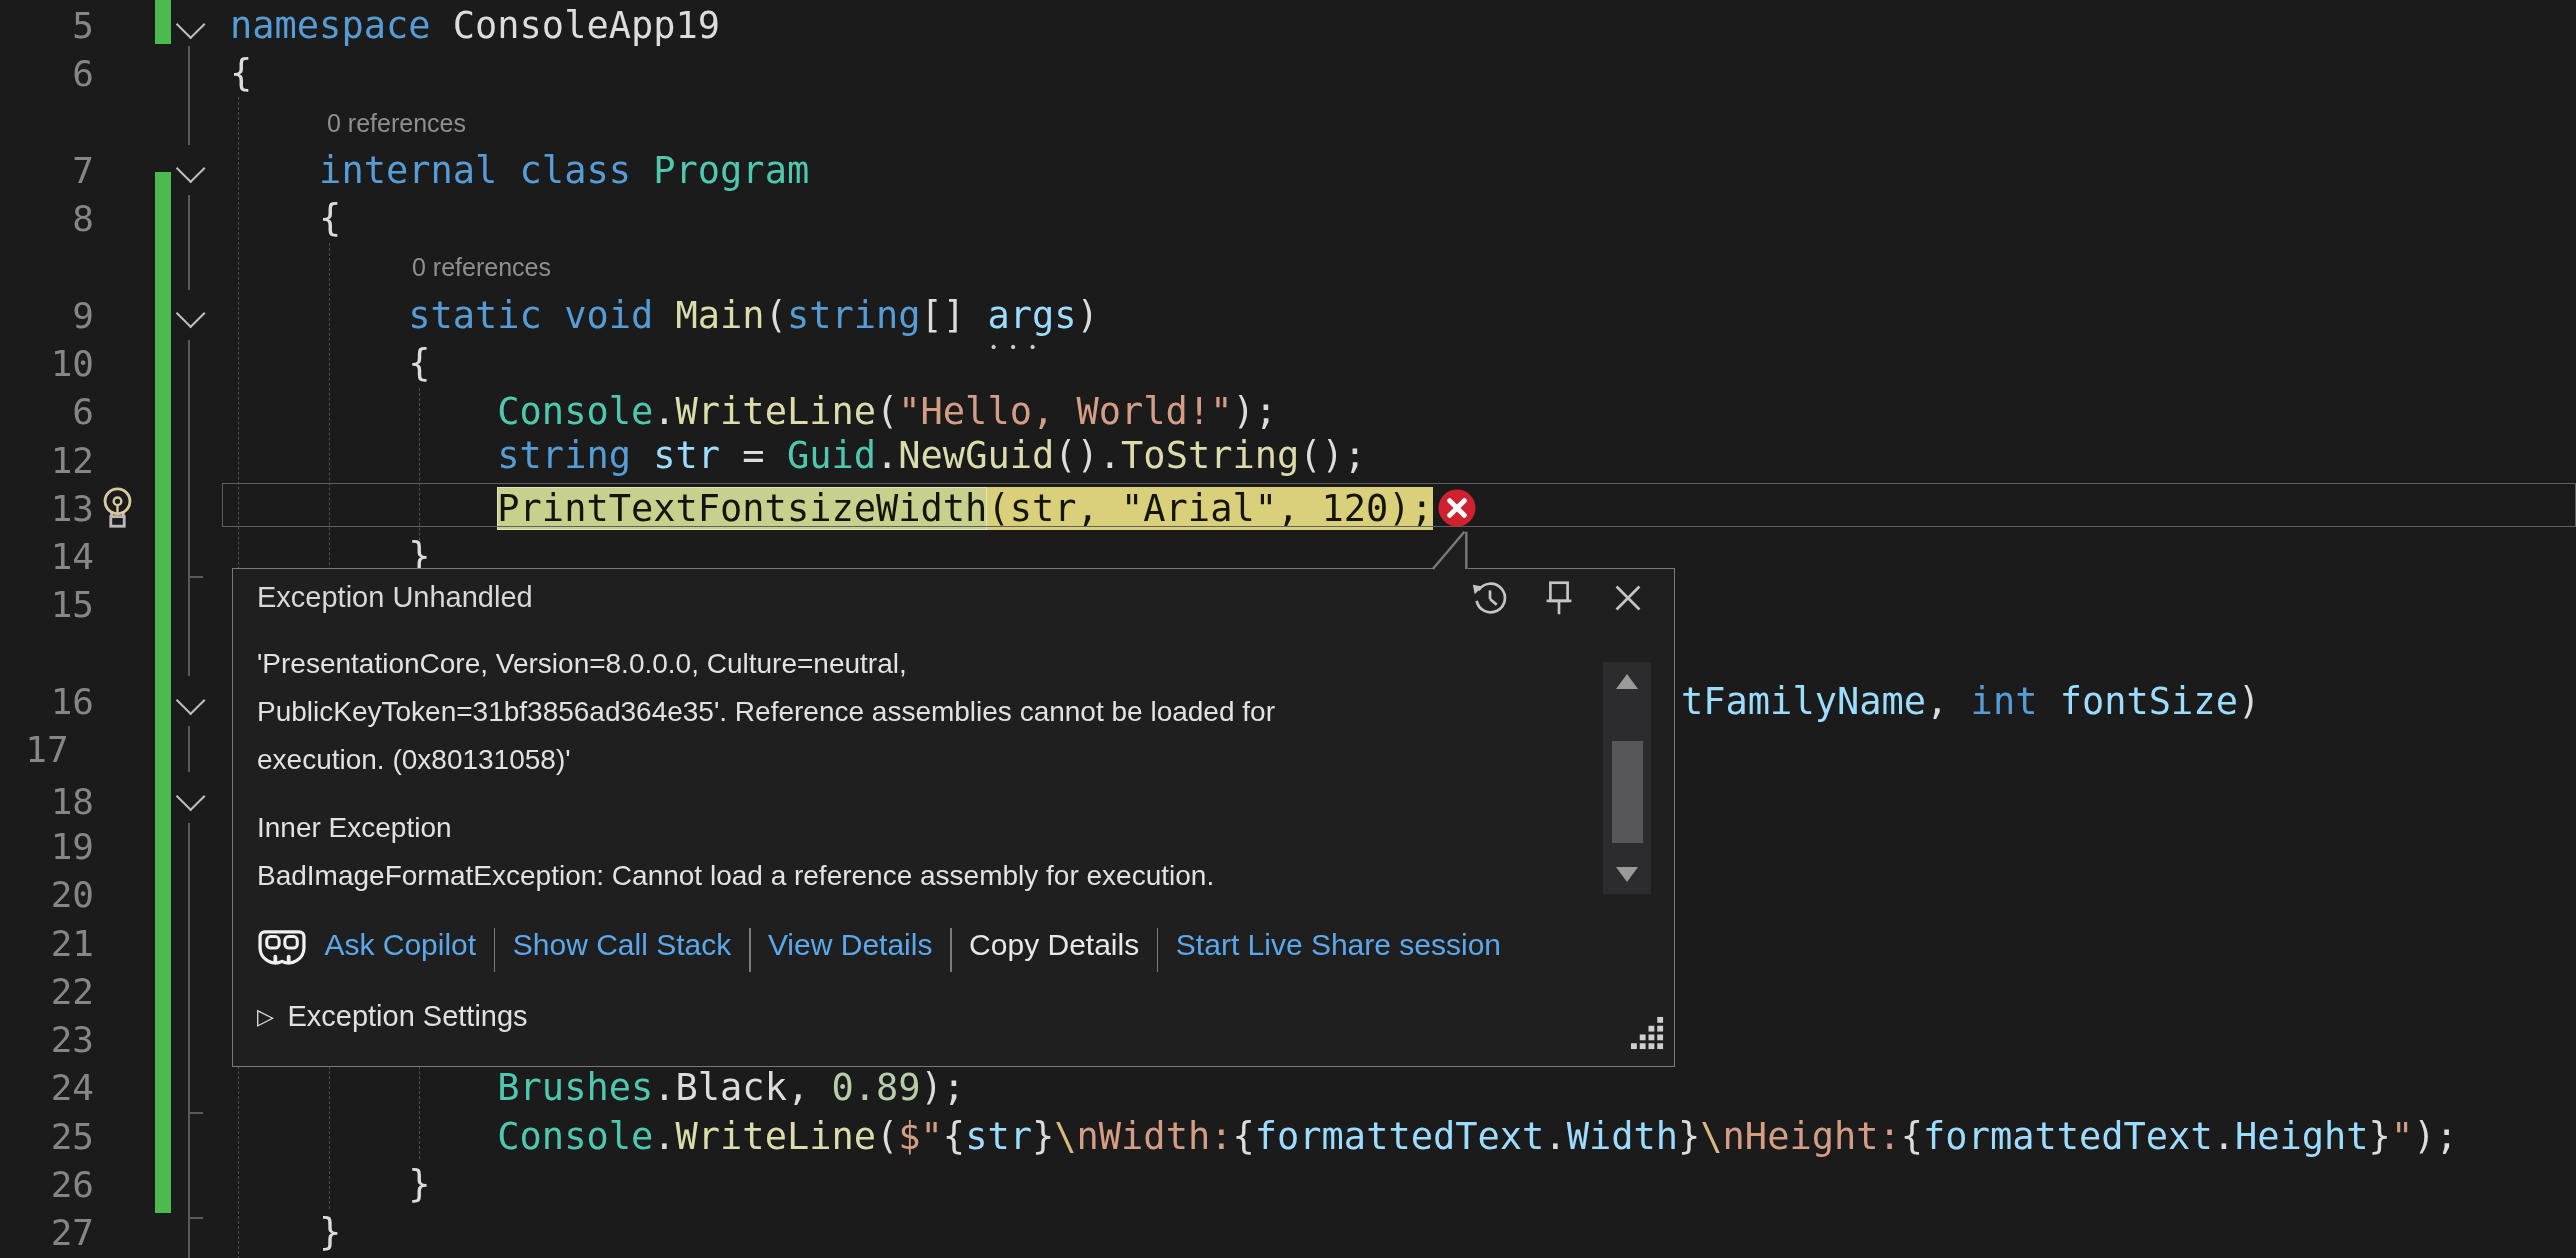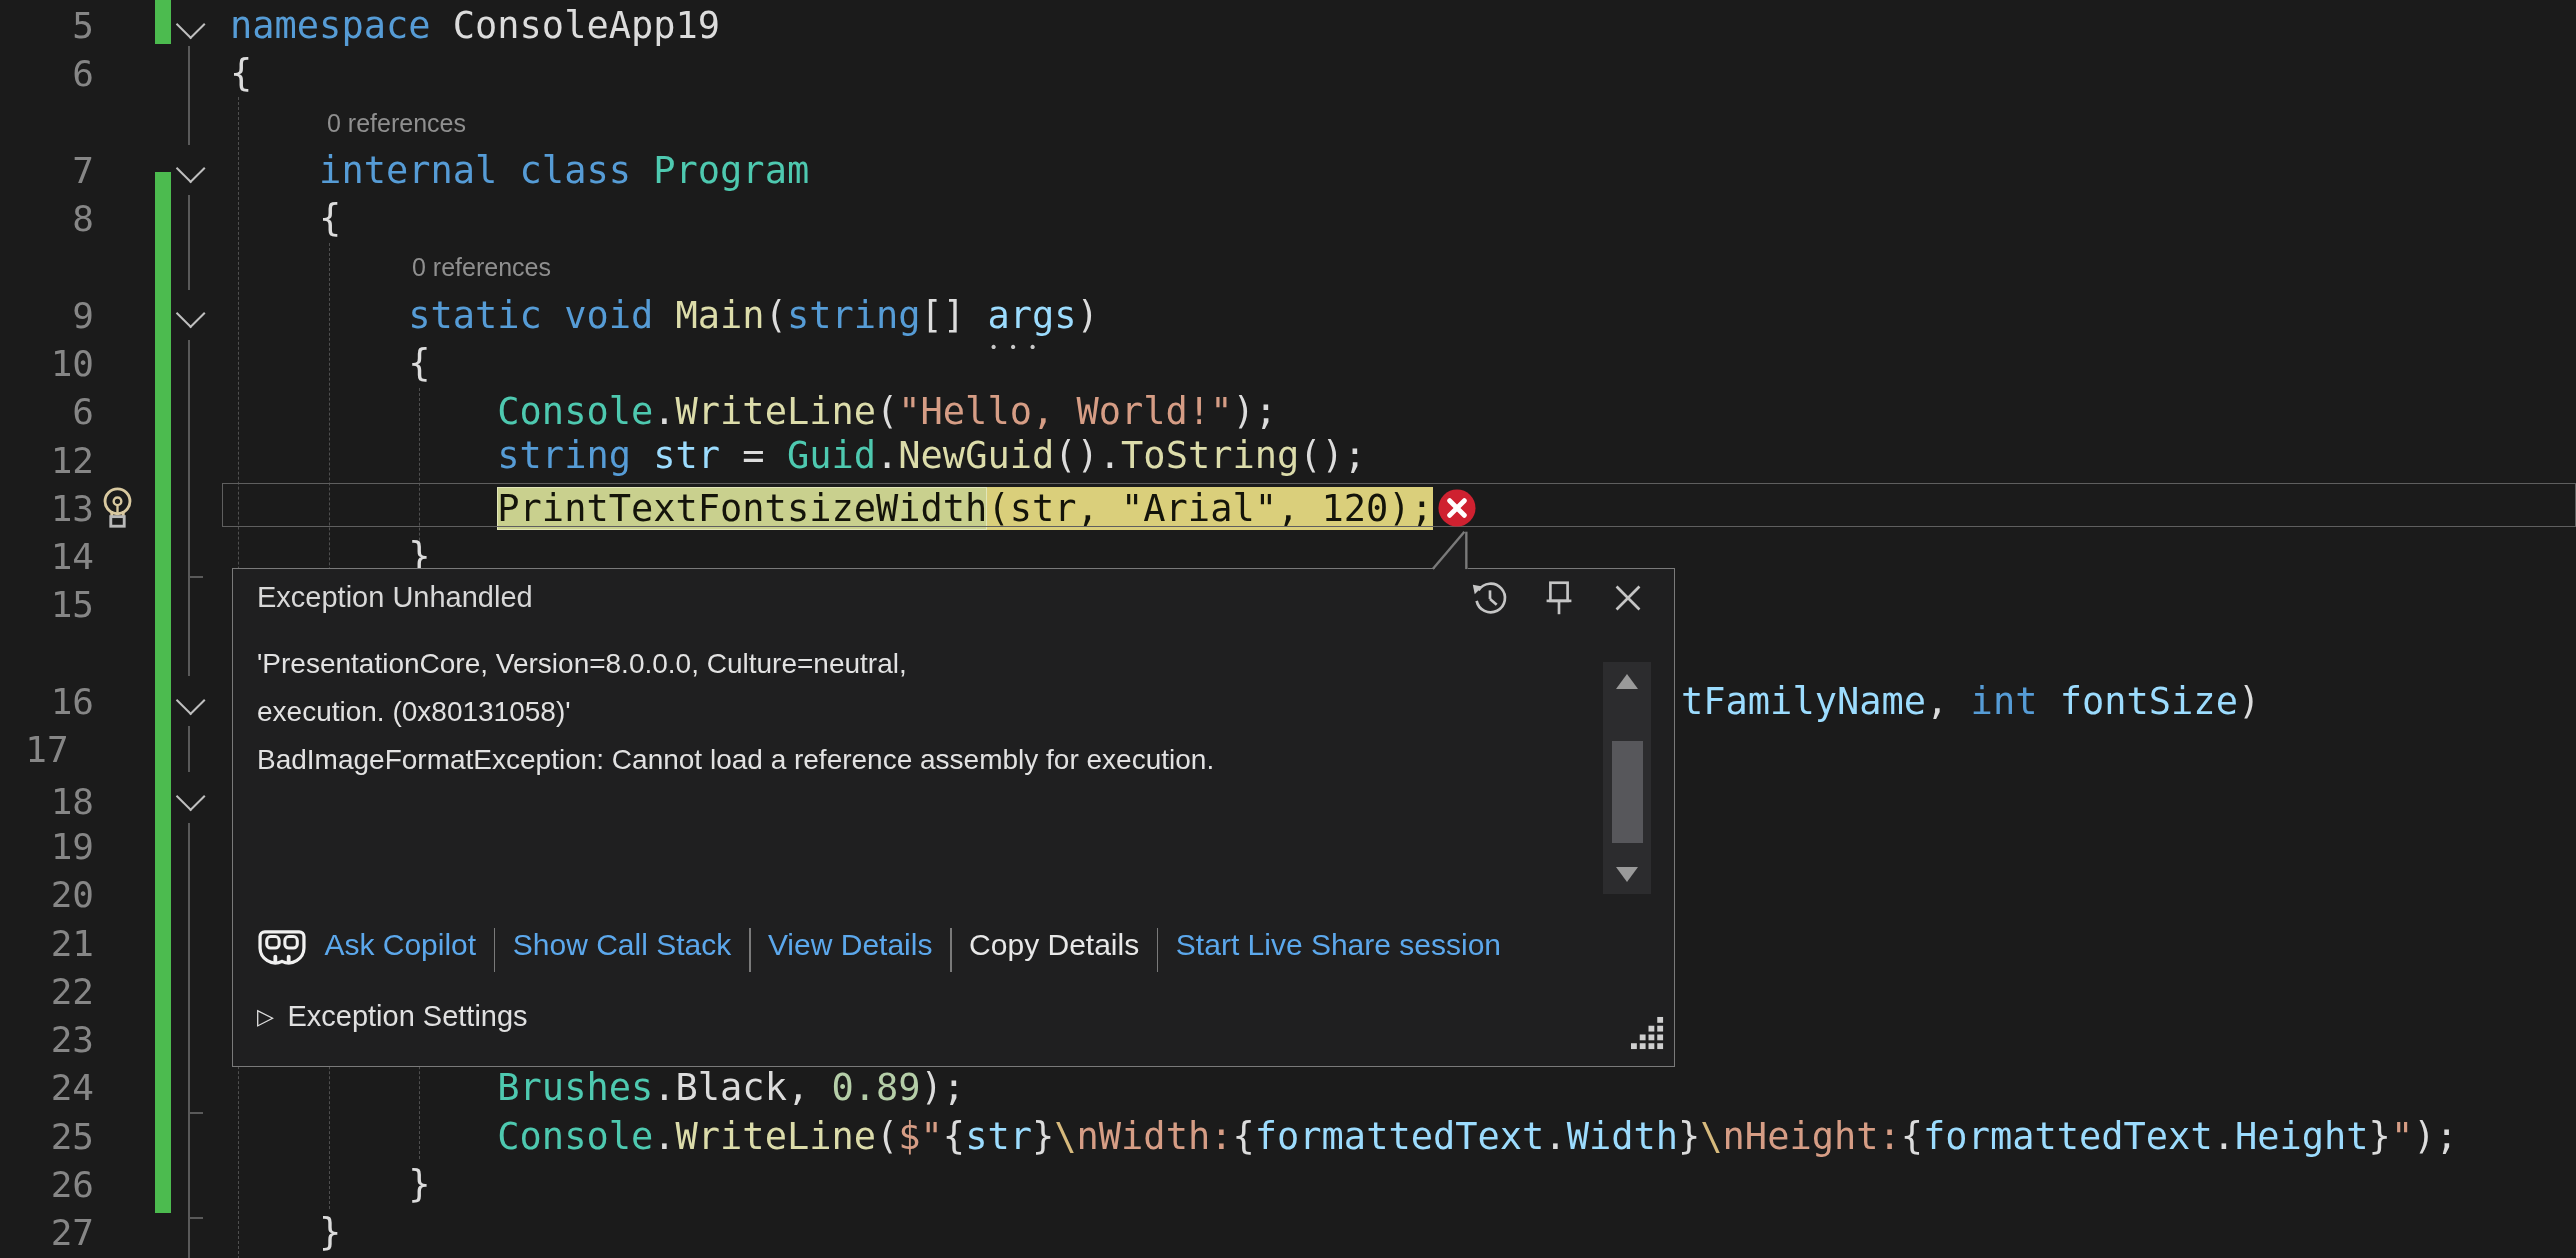--- a/index.html
+++ b/index.html
@@ -155,6 +155,7 @@
 
     <div id="msg">
         <div class="first">'PresentationCore, Version=8.0.0.0, Culture=neutral,</div>
+        <div>PublicKeyToken=31bf3856ad364e35'. Reference assemblies cannot be loaded for</div>
         <div>execution. (0x80131058)'</div>
         <div>BadImageFormatException: Cannot load a reference assembly for execution.</div>
       </div>

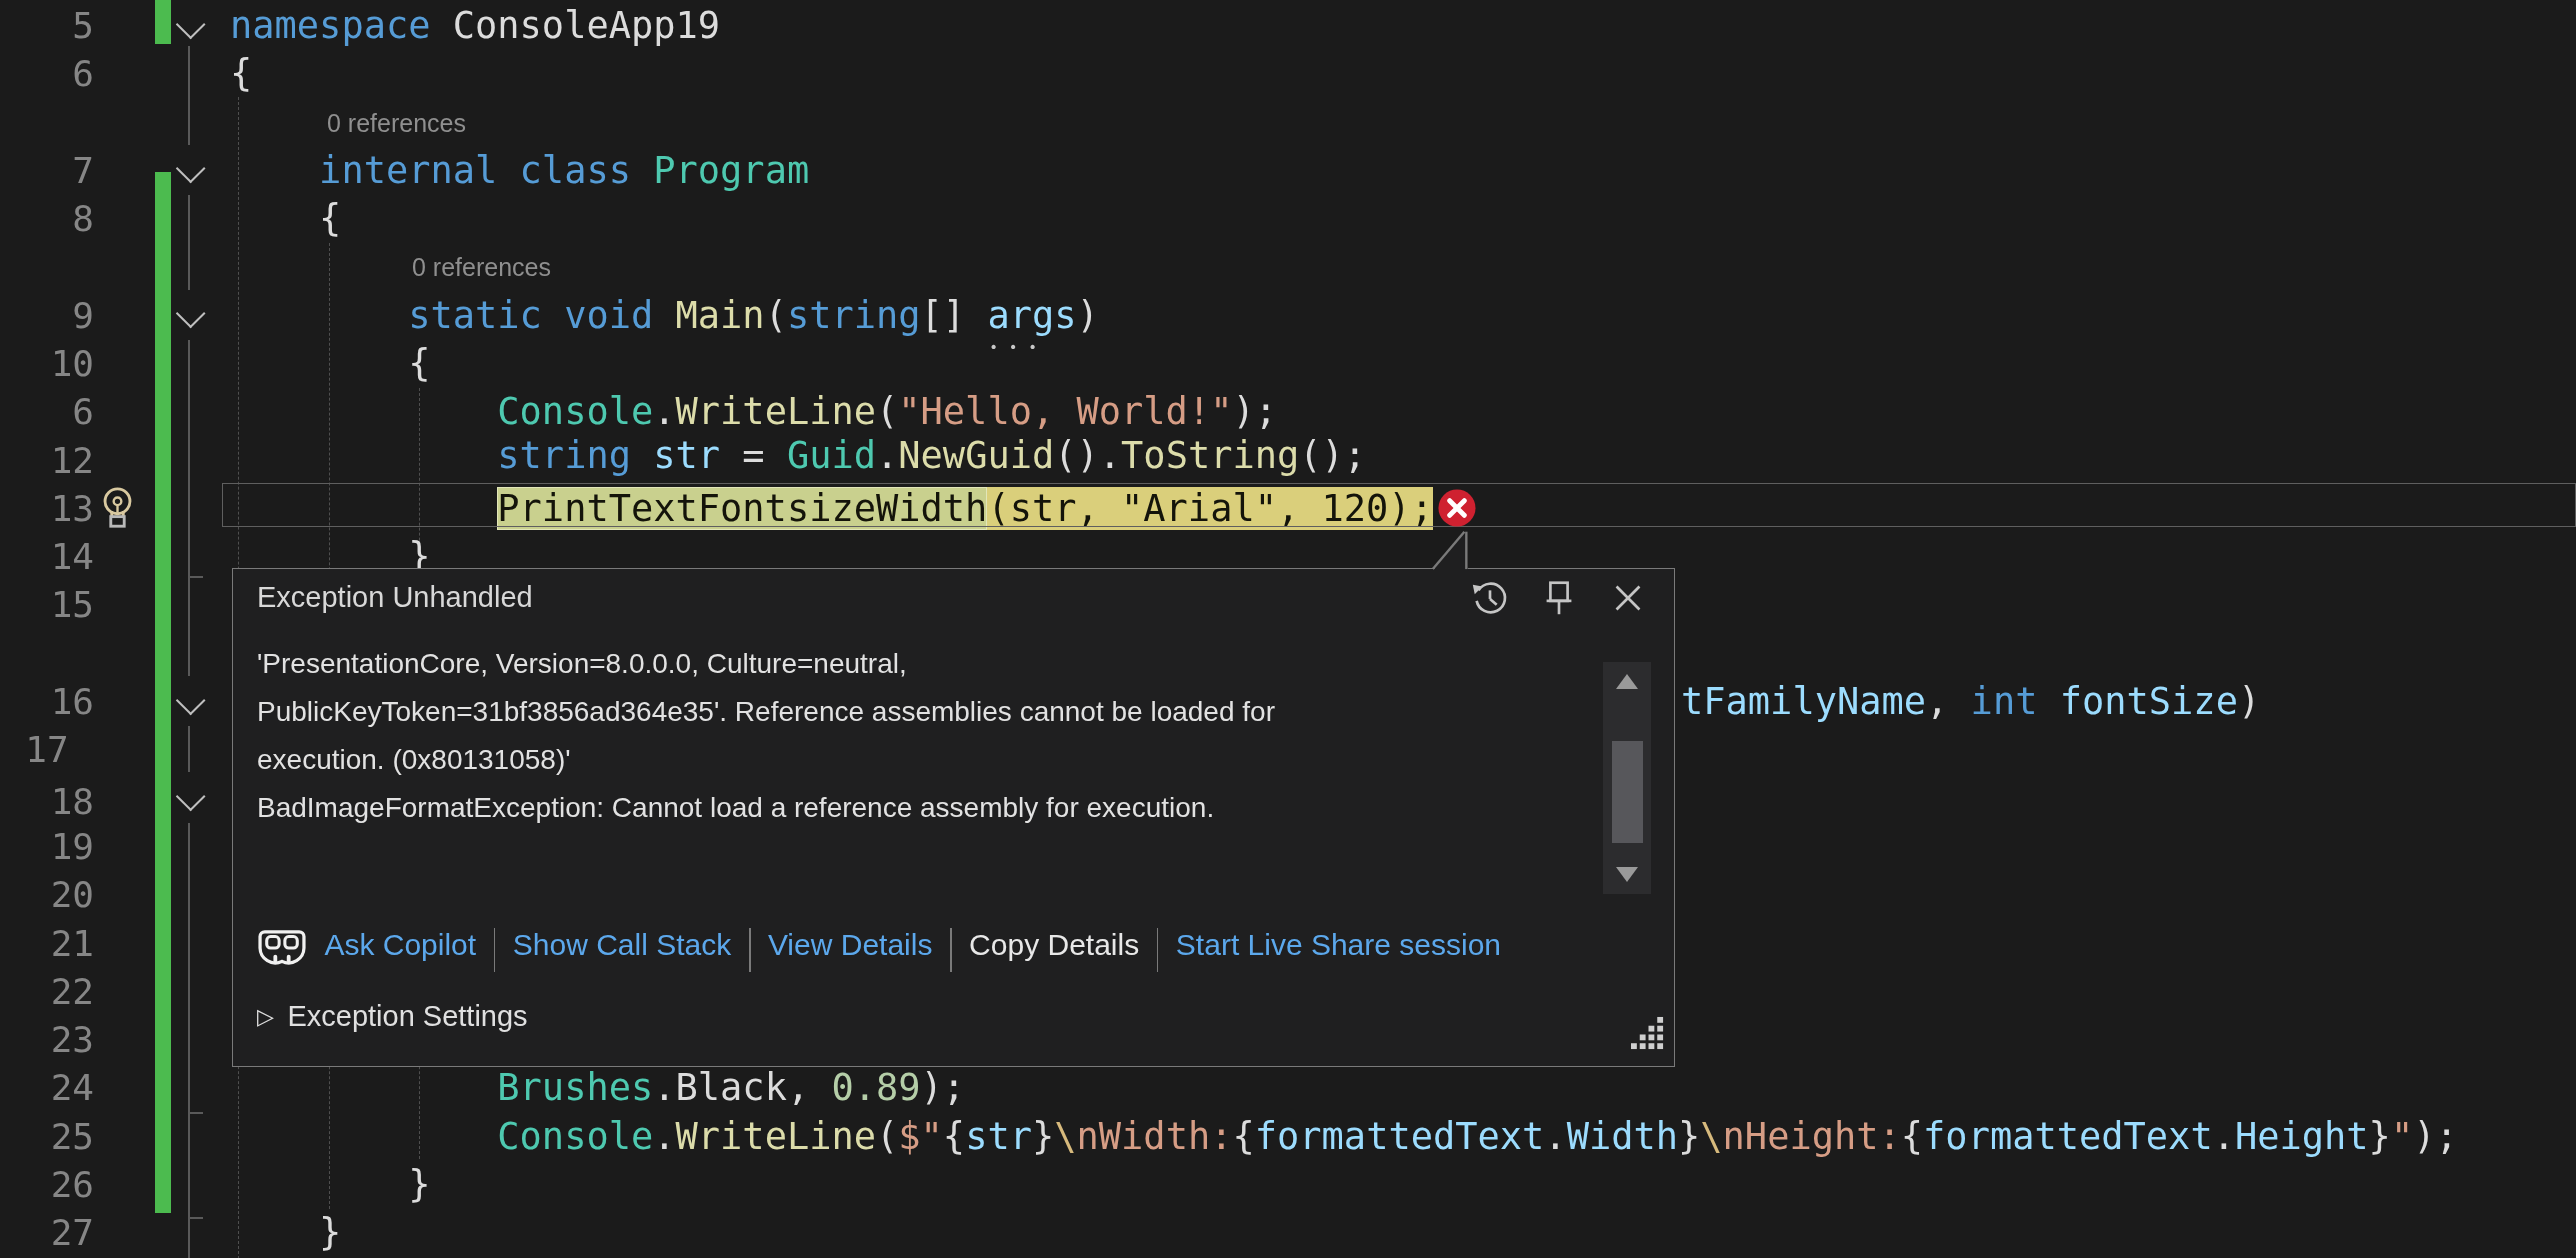--- a/index.html
+++ b/index.html
@@ -157,6 +157,7 @@
         <div class="first">'PresentationCore, Version=8.0.0.0, Culture=neutral,</div>
         <div>PublicKeyToken=31bf3856ad364e35'. Reference assemblies cannot be loaded for</div>
         <div>execution. (0x80131058)'</div>
+        <div class="gap">Inner Exception</div>
         <div>BadImageFormatException: Cannot load a reference assembly for execution.</div>
       </div>
 

